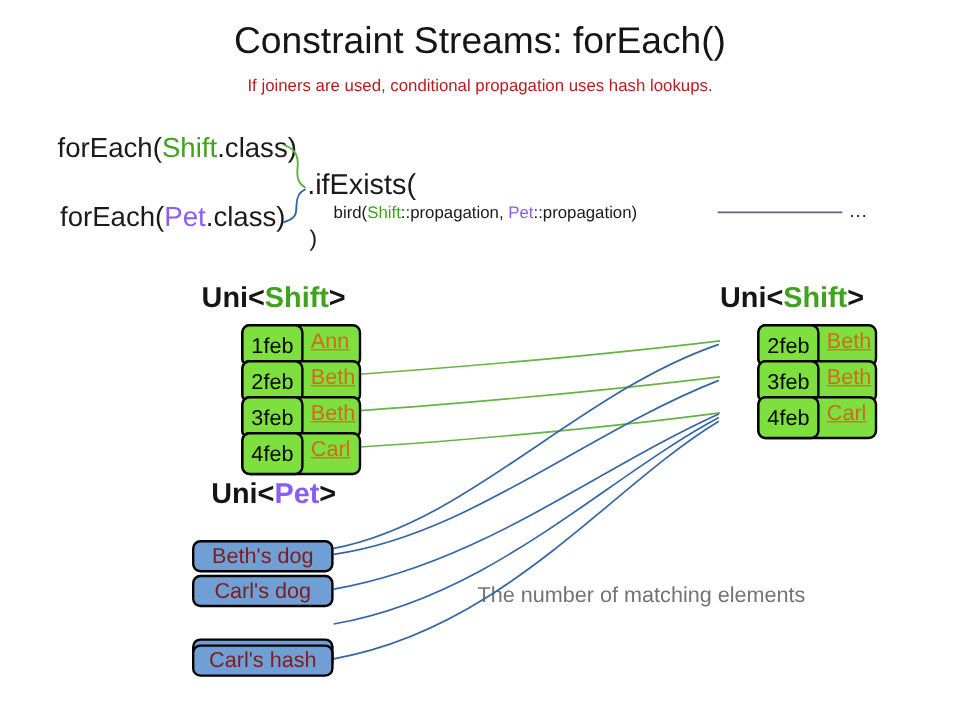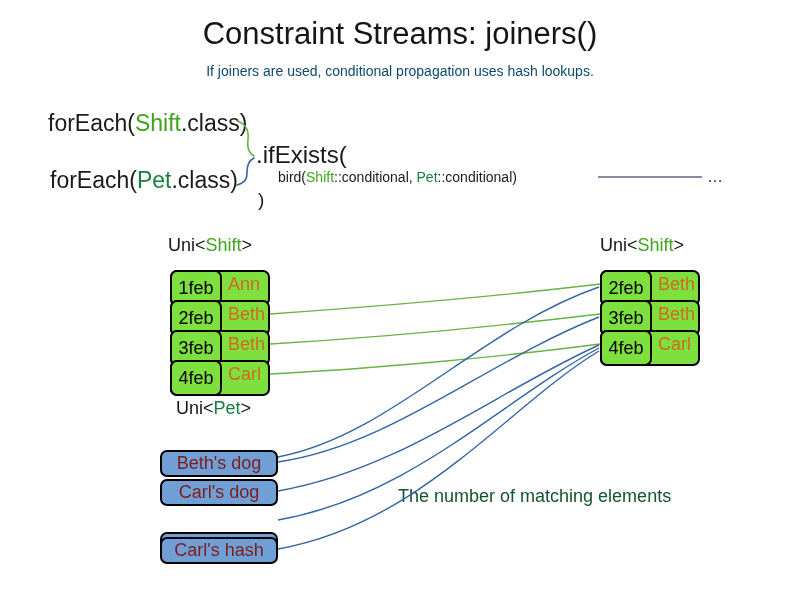--- a/index.html
+++ b/index.html
@@ -61,7 +61,7 @@
   <path d="M278,549 C420,524 508,406 599,351" fill="none" stroke-width="1.4" stroke="#3465a4"></path>
 </svg>
 
-<div class="abs title">Constraint Streams: joiners()</div>
+<div class="abs title">Constraint Streams: forEach()</div>
 <div class="abs subtitle">If joiners are used, conditional propagation uses hash lookups.</div>
 
 <div class="abs code" style="left:48px; top:110px"><span>forEach(</span><span class="green-txt">Shift</span><span>.class)</span></div>

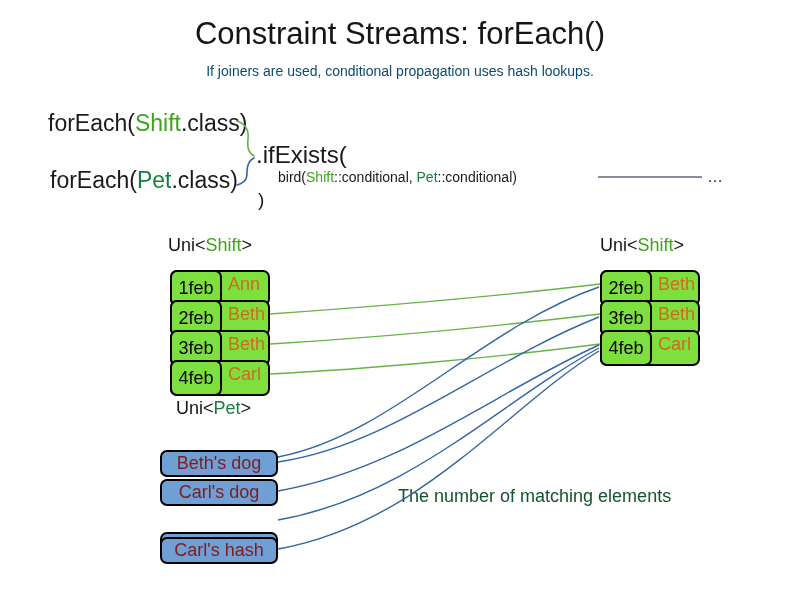--- a/index.html
+++ b/index.html
@@ -10,7 +10,7 @@
   }
   .abs { position:absolute; }
   .title { left:0; right:0; top:16px; text-align:center; font-size:31px; color:#151515; }
-  .subtitle { left:0; right:0; top:63px; text-align:center; font-size:14px; color:#0c4a6e; }
+  .subtitle { left:0; right:0; top:63px; text-align:center; font-size:14px; color:#b91c1c; }
   .code { font-size:23px; white-space:nowrap; color:#1a1a1a; }
   .code-small { font-size:14px; white-space:nowrap; color:#1a1a1a; }
   .green-txt { color:#3fa31c; }

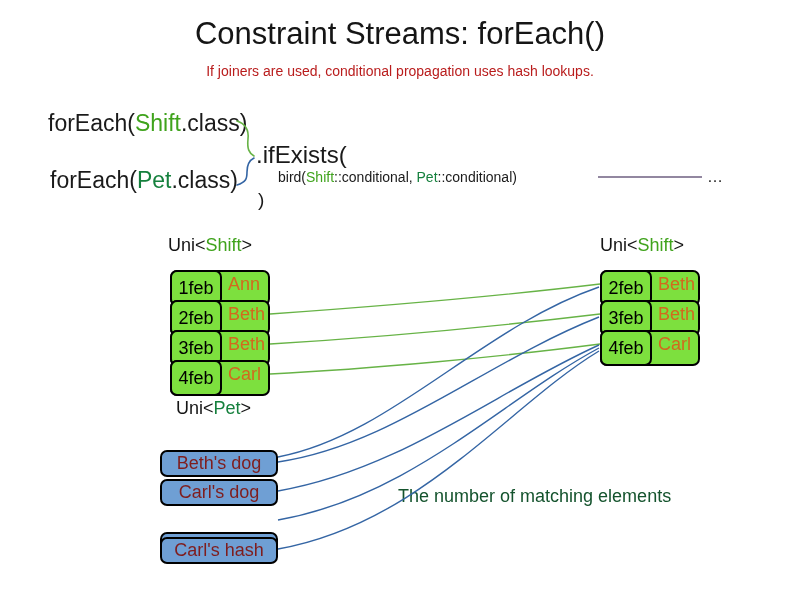--- a/index.html
+++ b/index.html
@@ -14,7 +14,7 @@
   .code { font-size:23px; white-space:nowrap; color:#1a1a1a; }
   .code-small { font-size:14px; white-space:nowrap; color:#1a1a1a; }
   .green-txt { color:#3fa31c; }
-  .blue-txt  { color:#15803d; }
+  .blue-txt  { color:#8b5cf6; }
   .ellipsis { font-size:16px; color:#1a1a1a; letter-spacing:1px; }
   .table-label { font-size:18px; white-space:nowrap; color:#151515; z-index:2; }
   .shift-row {

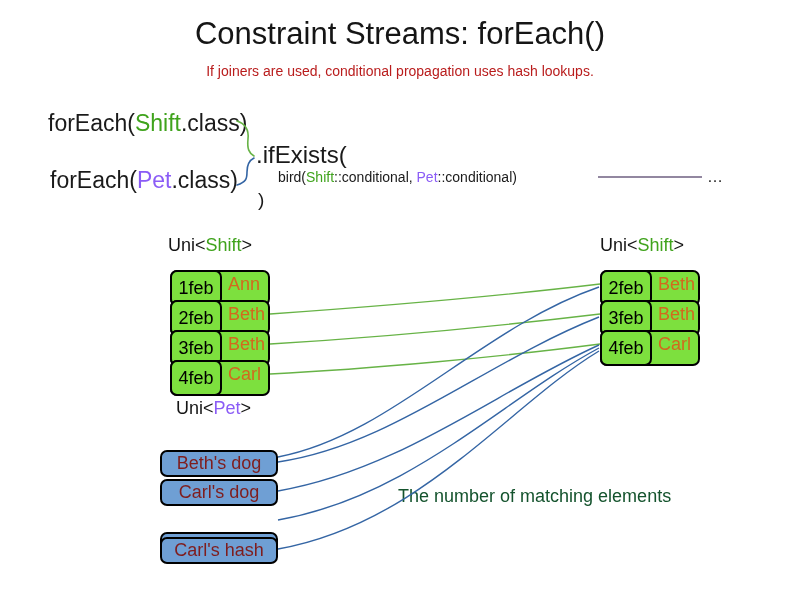--- a/index.html
+++ b/index.html
@@ -70,7 +70,7 @@
 
 <div class="abs code" style="left:256px; top:141px; font-size:24px">.ifExists(</div>
 
-<div class="abs code-small" style="left:278px; top:169px"><span>bird(</span><span class="green-txt">Shift</span><span>::conditional, </span><span class="blue-txt">Pet</span><span>::conditional)</span></div>
+<div class="abs code-small" style="left:278px; top:169px"><span>bird(</span><span class="green-txt">Shift</span><span>::propagation, </span><span class="blue-txt">Pet</span><span>::conditional)</span></div>
 
 <div class="abs code" style="left:258px; top:189px; font-size:19px">)</div>
 

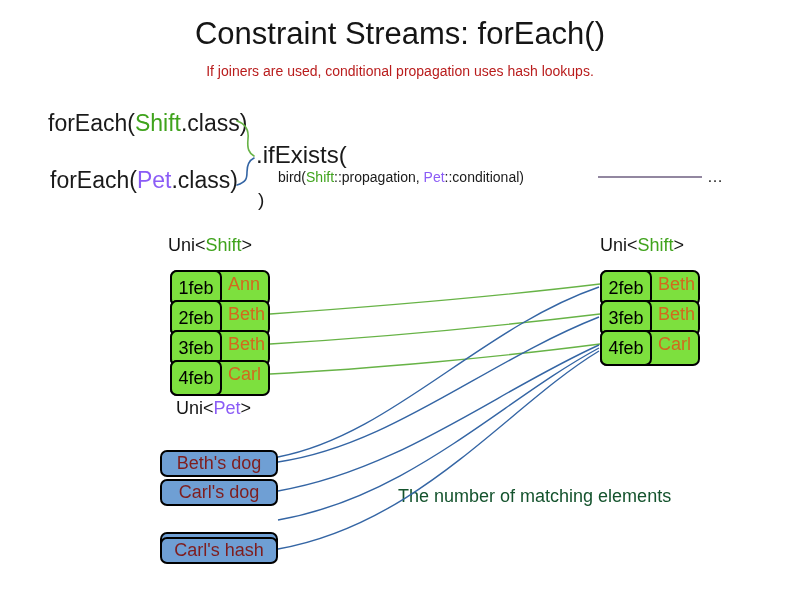--- a/index.html
+++ b/index.html
@@ -70,7 +70,7 @@
 
 <div class="abs code" style="left:256px; top:141px; font-size:24px">.ifExists(</div>
 
-<div class="abs code-small" style="left:278px; top:169px"><span>bird(</span><span class="green-txt">Shift</span><span>::propagation, </span><span class="blue-txt">Pet</span><span>::conditional)</span></div>
+<div class="abs code-small" style="left:278px; top:169px"><span>bird(</span><span class="green-txt">Shift</span><span>::propagation, </span><span class="blue-txt">Pet</span><span>::propagation)</span></div>
 
 <div class="abs code" style="left:258px; top:189px; font-size:19px">)</div>
 

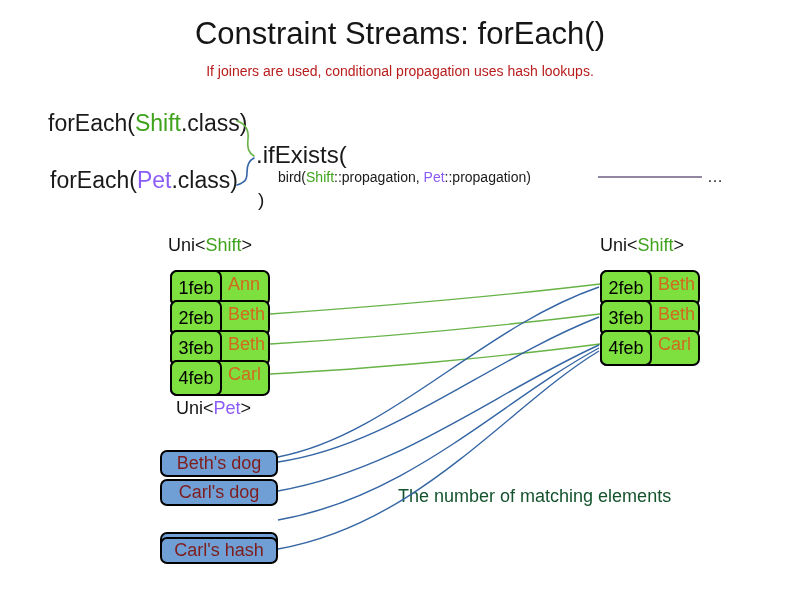--- a/index.html
+++ b/index.html
@@ -16,7 +16,7 @@
   .green-txt { color:#3fa31c; }
   .blue-txt  { color:#8b5cf6; }
   .ellipsis { font-size:16px; color:#1a1a1a; letter-spacing:1px; }
-  .table-label { font-size:18px; white-space:nowrap; color:#151515; z-index:2; }
+  .table-label { font-size:24px; white-space:nowrap; color:#151515; z-index:2;font-weight:bold; }
   .shift-row {
     position:absolute; width:100px; height:36px; background:#7de03e;
     border:2px solid #000; border-radius:7px; z-index:2;

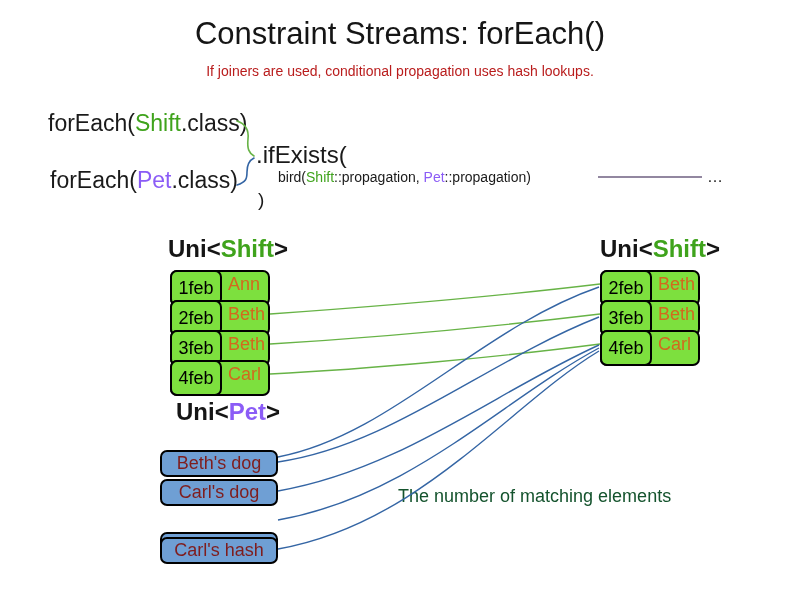--- a/index.html
+++ b/index.html
@@ -19,7 +19,7 @@
   .table-label { font-size:24px; white-space:nowrap; color:#151515; z-index:2;font-weight:bold; }
   .shift-row {
     position:absolute; width:100px; height:36px; background:#7de03e;
-    border:2px solid #000; border-radius:7px; z-index:2;
+    border:2px solid #000; border-radius:7px; z-index:2;margin-left:31px;
   }
   .date-box {
     position:absolute; left:-2px; top:-2px; width:52px; height:calc(100% + 4px);

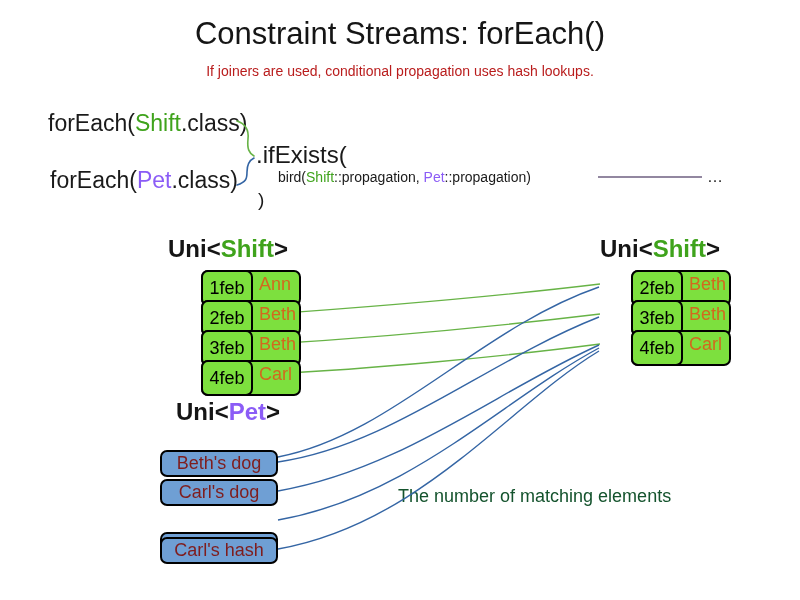--- a/index.html
+++ b/index.html
@@ -29,7 +29,7 @@
   }
   .name-cell {
     position:absolute; left:56px; top:0; height:24px; line-height:24px;
-    font-size:18px; color:#d2691e; white-space:nowrap;
+    font-size:18px; color:#d2691e; white-space:nowrap;text-decoration:underline;
   }
   .pet-row {
     position:absolute; left:160px; width:118px; height:27px; background:#6f9fd4;

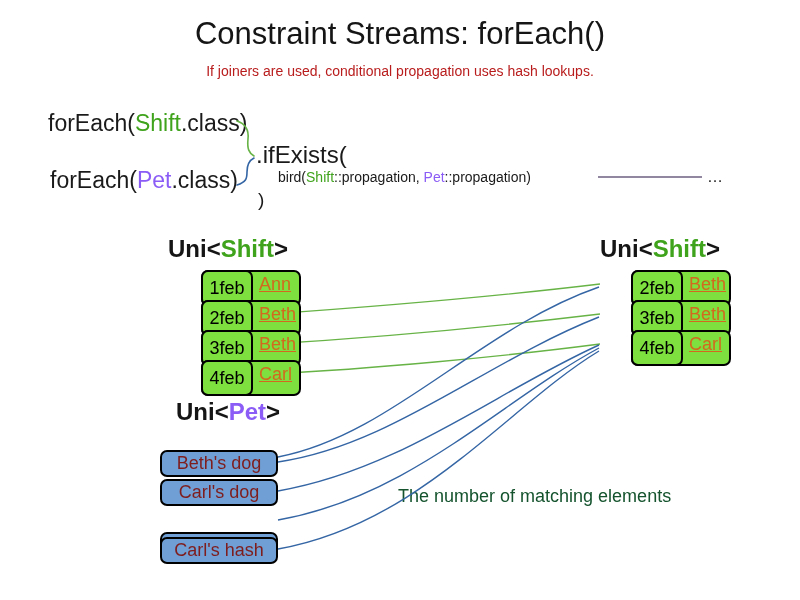--- a/index.html
+++ b/index.html
@@ -37,7 +37,7 @@
     display:flex; align-items:center; justify-content:center;
     font-size:18px; color:#7f1d1d; white-space:nowrap;
   }
-  .note { left:398px; top:484px; font-size:18px; line-height:25px; color:#14532d; white-space:nowrap; }
+  .note { left:398px; top:484px; font-size:18px; line-height:25px; color:#737373; white-space:nowrap; }
   svg.overlay { position:absolute; left:0; top:0; z-index:1; pointer-events:none; }
 </style>
 </head>

